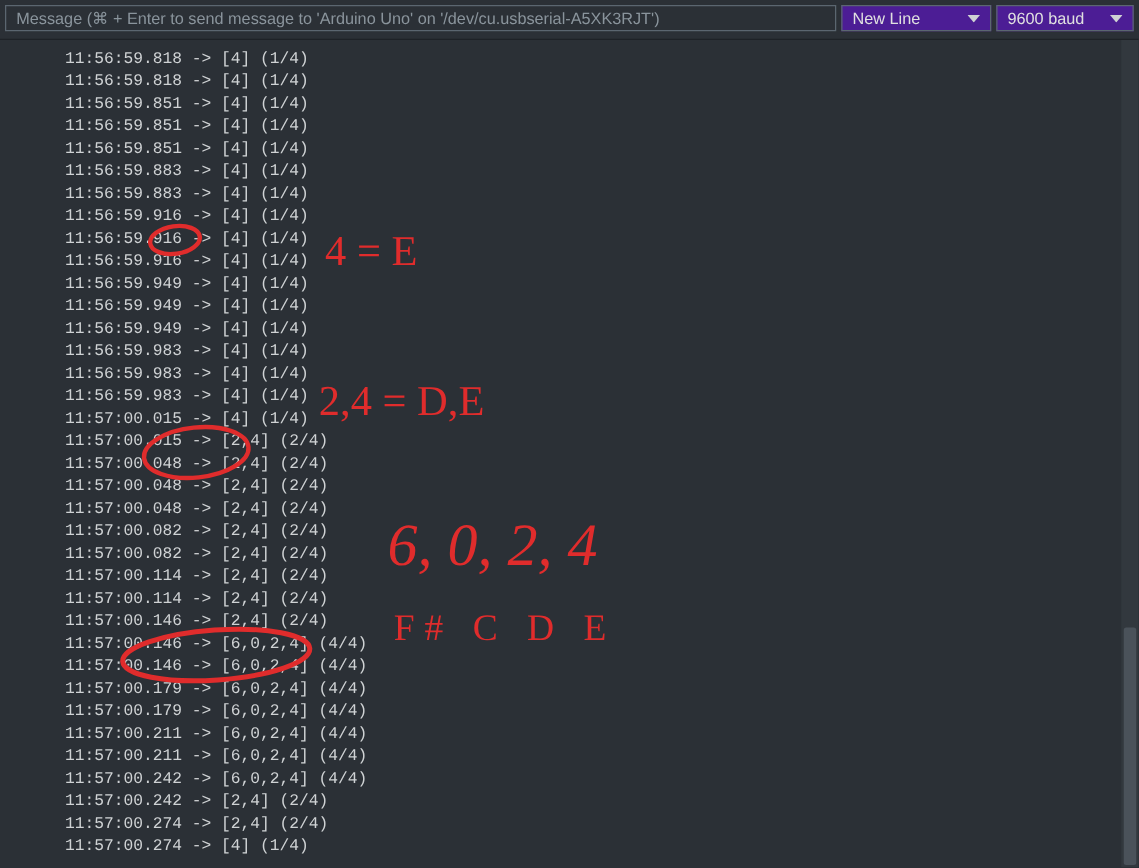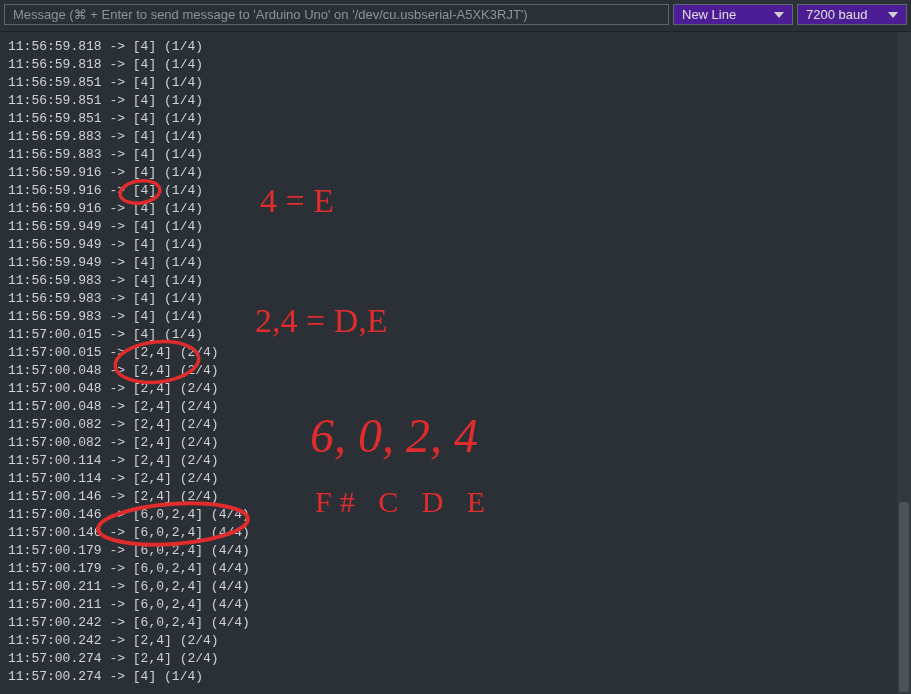--- a/index.html
+++ b/index.html
@@ -100,7 +100,7 @@
     </span>
   </div>
   <div class="dropdown" style="min-width:110px">
-    <span>7200 baud</span>
+    <span>9600 baud</span>
     <span class="caret">
       <svg width="10" height="6" viewBox="0 0 10 6">
           <path d="M0 0 L5 6 L10 0 Z" fill="#cfd2d4"></path>

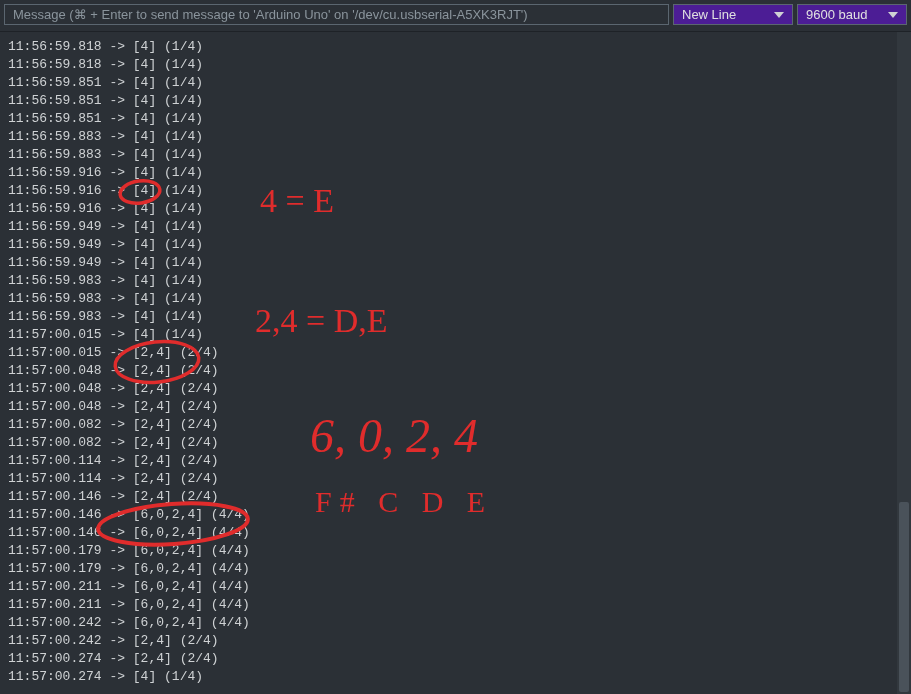--- a/index.html
+++ b/index.html
@@ -63,6 +63,7 @@
       color: #cfd2d4;
       white-space: pre;
       padding: 6px 0 0 8px;
+      margin-left: 44px;
     }
     .log div { height: 18px; }
     .annotations {

